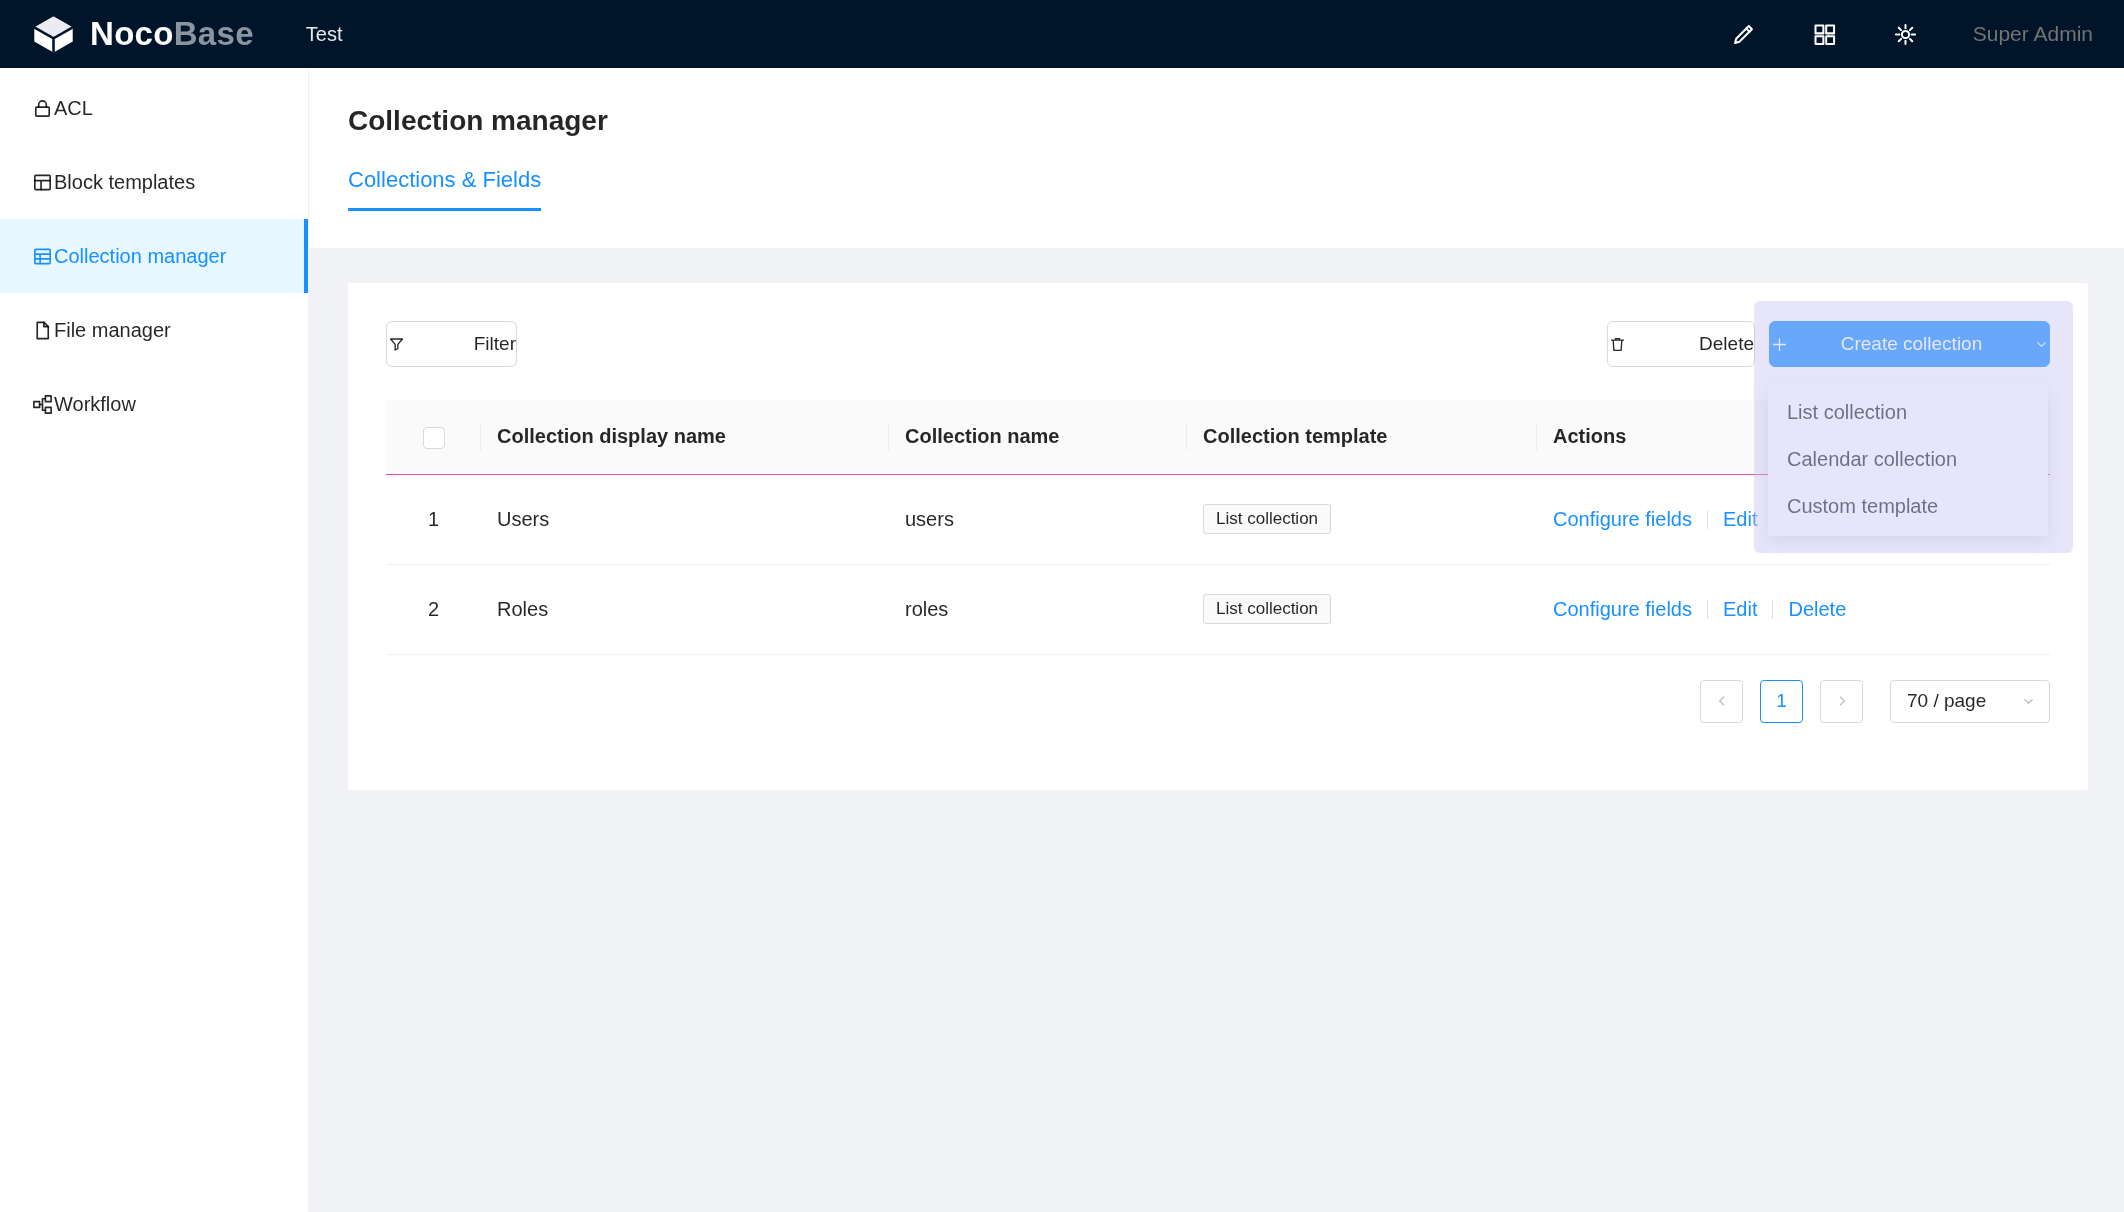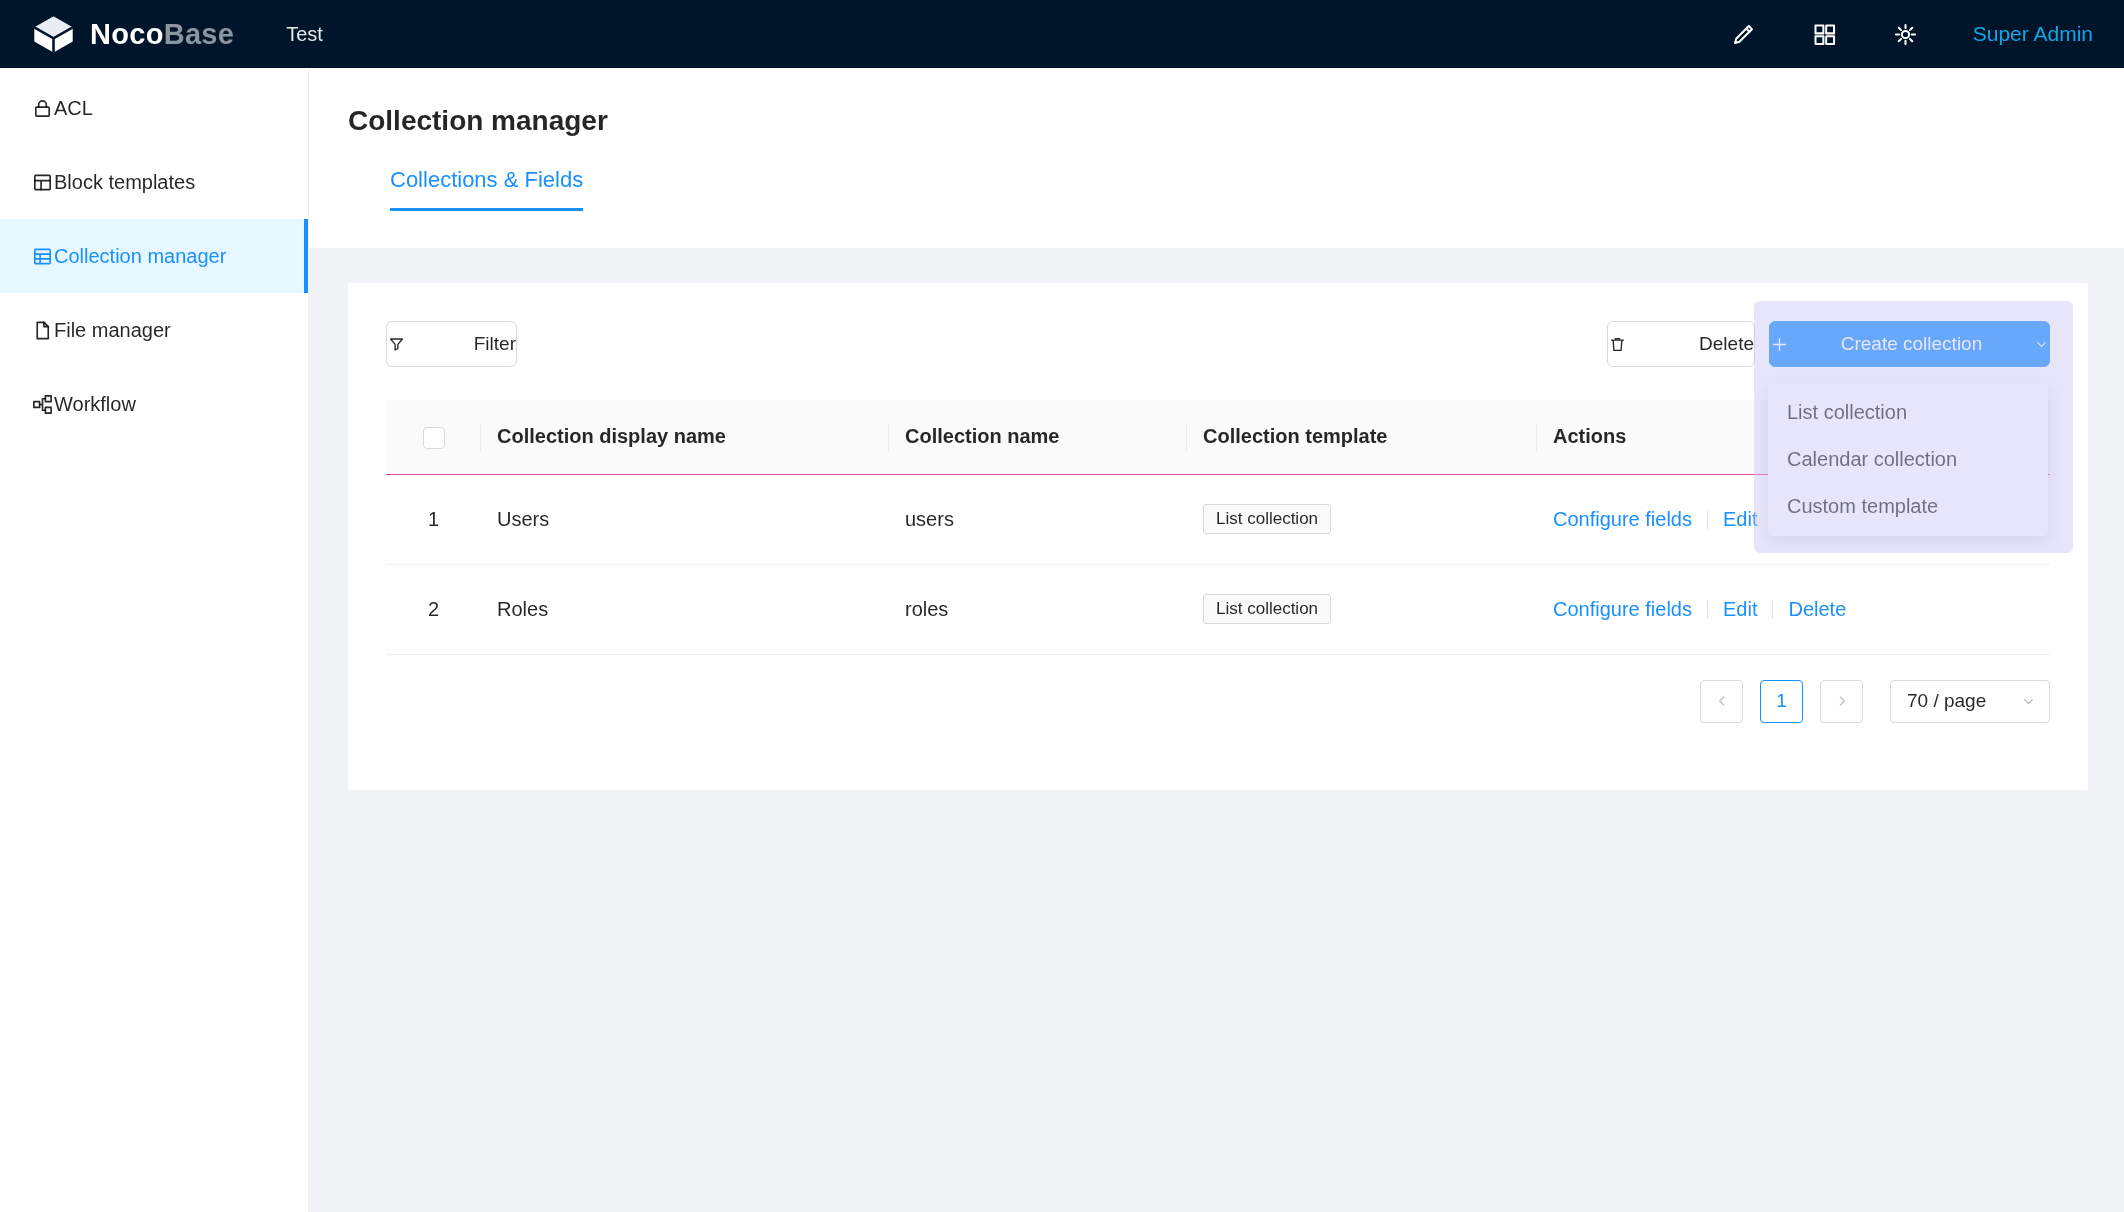--- a/index.html
+++ b/index.html
@@ -11,7 +11,7 @@
   .topbar { position:absolute; top:0; left:0; right:0; height:68px; background:#001529; display:flex; align-items:center; }
   .brand { display:flex; align-items:center; padding-left:30px; gap:13px; cursor:pointer; }
   .brand svg { width:47px; height:41px; }
-  .brand-text { font-size:29px; font-weight:700; letter-spacing:.3px; white-space:nowrap; }
+  .brand-text { font-size:33px; font-weight:700; letter-spacing:.3px; white-space:nowrap; }
   .brand-bold { color:#ffffff; }
   .brand-light { color:#8b95a1; }
   .topbar-menu-item { margin-left:52px; font-size:20px; color:rgba(255,255,255,0.9); cursor:pointer; }

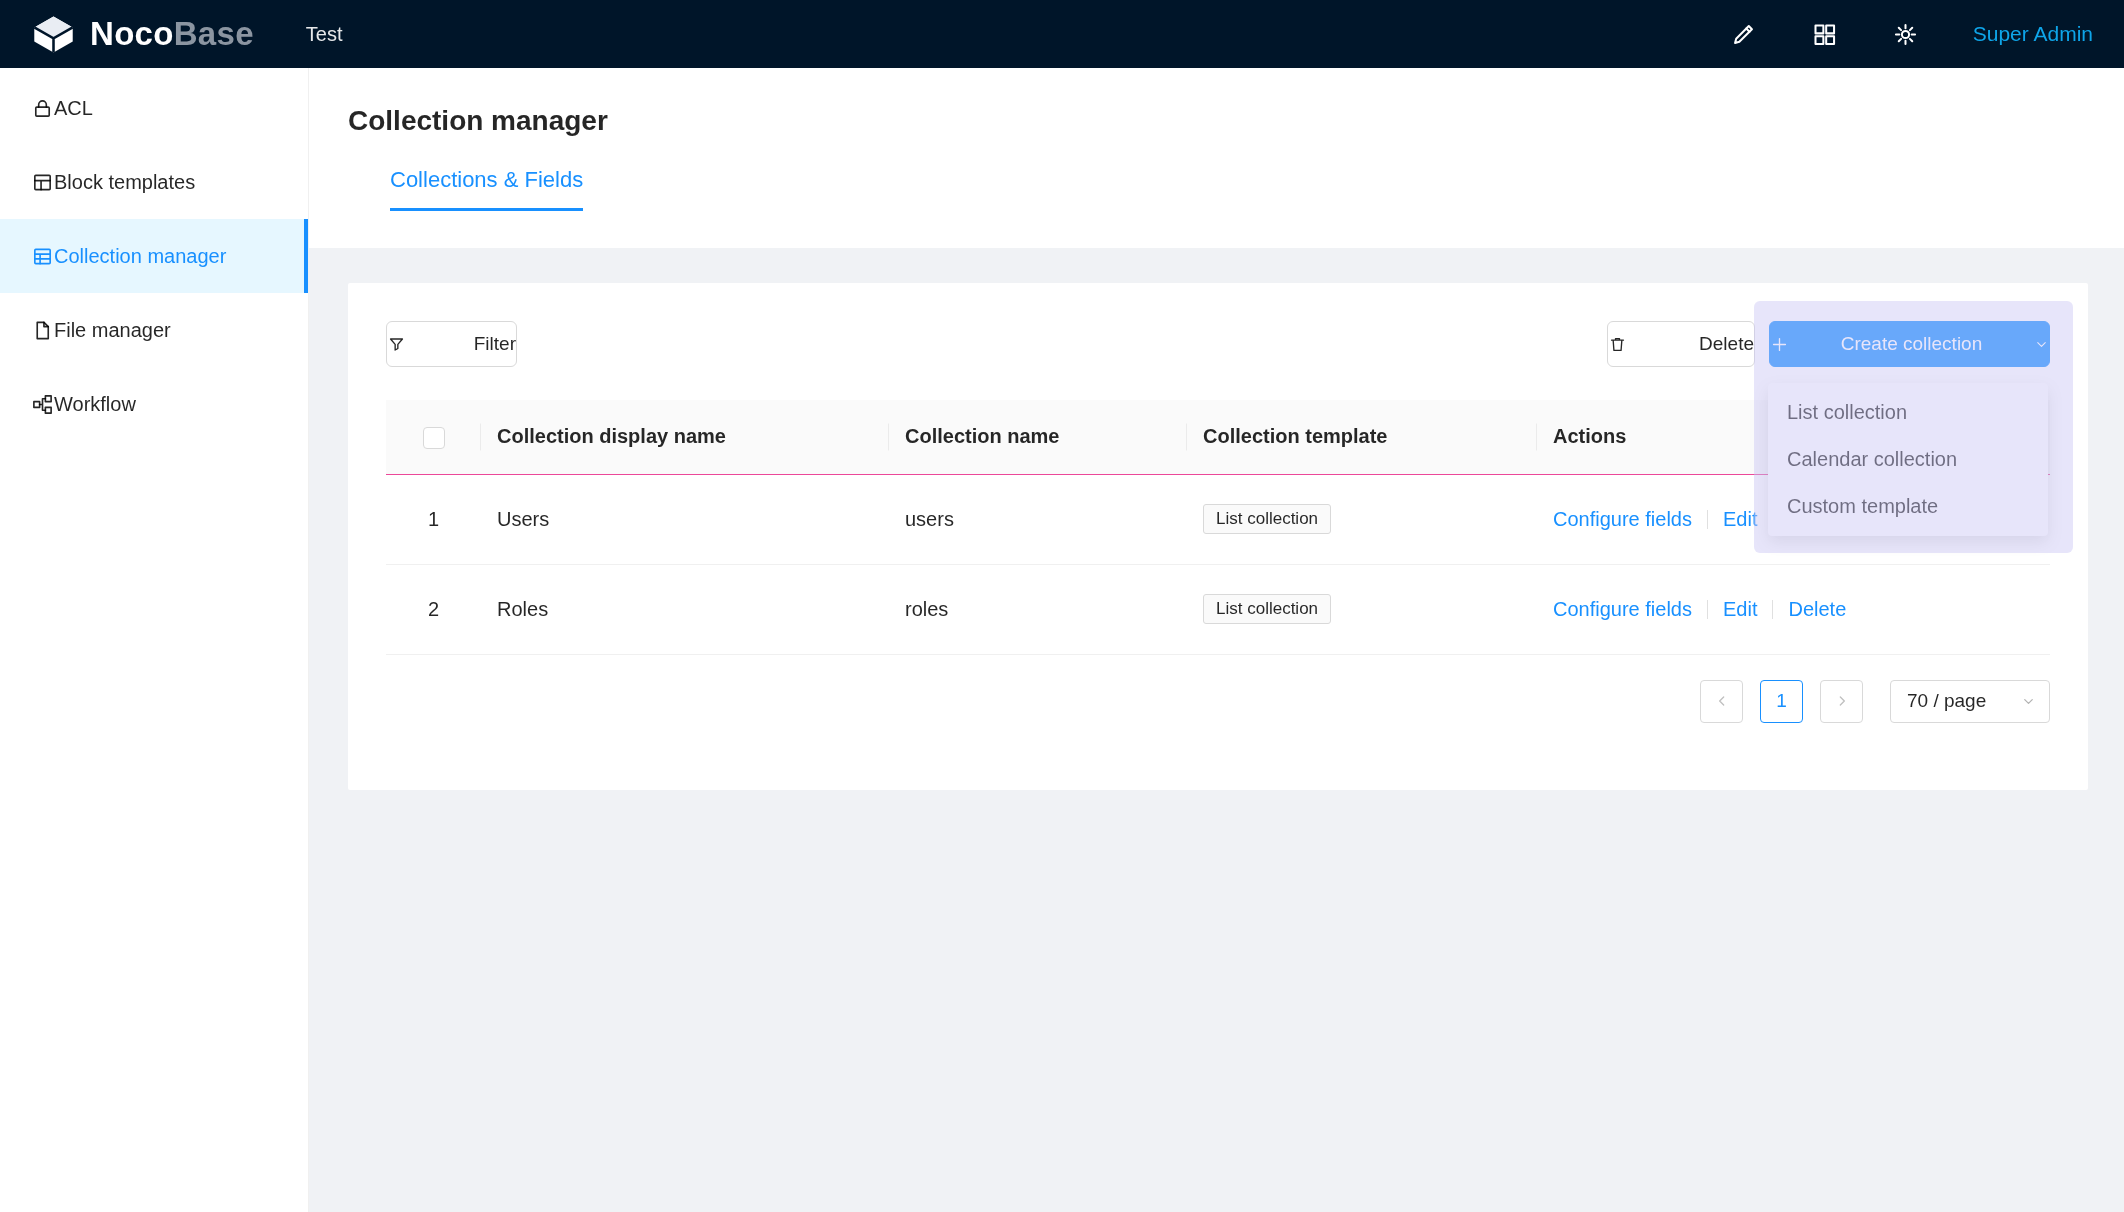--- a/index.html
+++ b/index.html
@@ -18,7 +18,7 @@
   .topbar-right { margin-left:auto; display:flex; align-items:center; gap:54px; padding-right:31px; }
   .topbar-icon { width:27px; height:27px; color:#ffffff; cursor:pointer; flex:none; }
   .topbar-icon svg { width:100%; height:100%; stroke:currentColor; fill:none; stroke-width:1.8; stroke-linecap:round; stroke-linejoin:round; }
-  .topbar-user { font-size:21px; color:#0ea5e9; cursor:pointer; white-space:nowrap; }
+  .topbar-user { font-size:21px; color:#737373; cursor:pointer; white-space:nowrap; }
 
   
   .sidebar { position:absolute; top:68px; left:0; bottom:0; width:309px; background:#ffffff; border-right:1px solid #f0f0f0; padding-top:3px; }

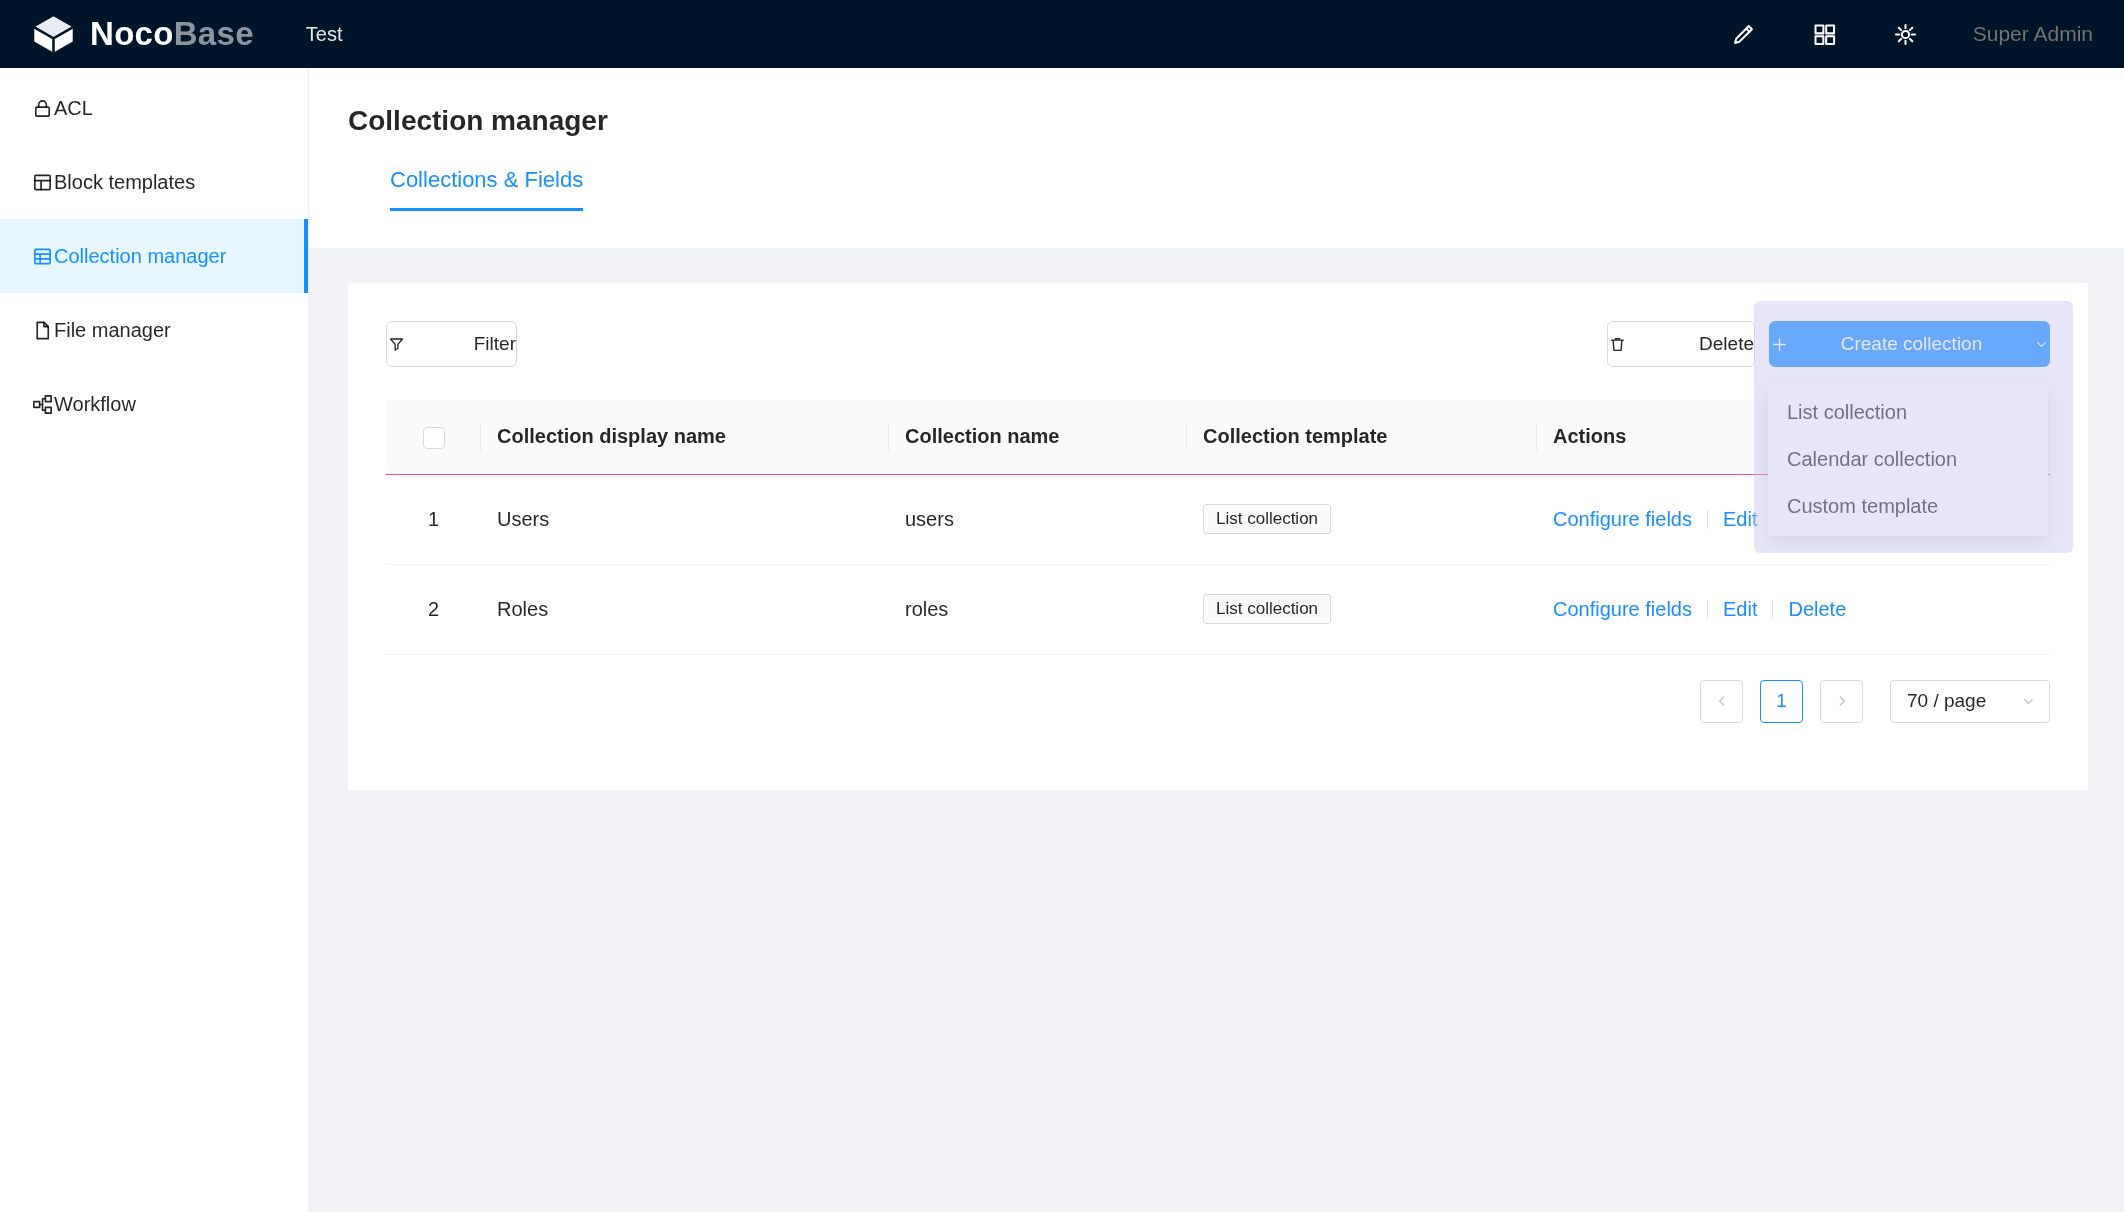--- a/index.html
+++ b/index.html
@@ -32,7 +32,7 @@
   .main { position:absolute; top:68px; left:309px; right:0; bottom:0; background:#f0f2f5; }
   .page-header { background:#ffffff; height:180px; padding:37px 0 0 39px; }
   .page-title { font-size:28px; font-weight:700; color:rgba(0,0,0,0.85); }
-  .tab { display:inline-block; margin-top:30px; padding-bottom:15px; border-bottom:3px solid #1890ff; cursor:pointer;margin-left:42px; }
+  .tab { display:inline-block; margin-top:30px; padding-bottom:15px; border-bottom:3px solid #1890ff; cursor:pointer; }
   .tab-label { font-size:22px; color:#1890ff; }
 
   .card { margin:35px 36px 0 39px; height:507px; background:#ffffff; border-radius:2px; }

